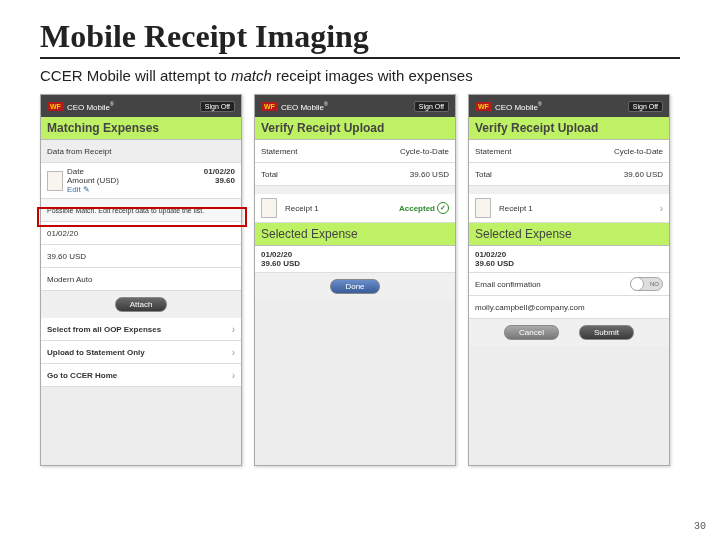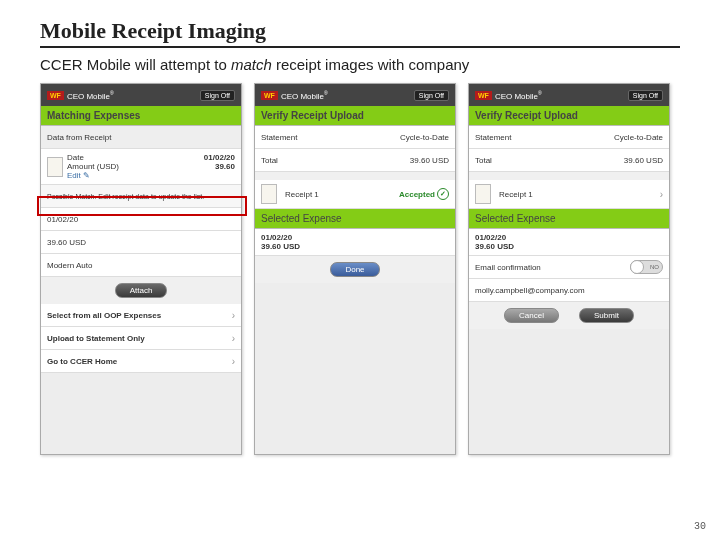--- a/index.html
+++ b/index.html
@@ -4,7 +4,7 @@
 <style>
   body { margin:0; padding:0; font-family: Verdana, Arial, sans-serif; background:#fff; width:720px; height:540px; position:relative; }
   .slide { width:720px; height:540px; position:relative; box-sizing:border-box; padding:18px 40px; }
-  .title { font-family: Georgia, 'Times New Roman', serif; font-size:22px; color:#222; margin:0 0 4px 0; border-bottom:2px solid #222; padding-bottom:2px; display:inline-block; width:100%; }
+  .title { font-family: Georgia, 'Times New Roman', serif; font-size:32px; color:#222; margin:0 0 4px 0; border-bottom:2px solid #222; padding-bottom:2px; display:inline-block; width:100%; }
   .subtitle { font-size:15px; color:#222; margin:4px 0 10px 0; }
   .subtitle em { font-style:italic; }
   .phones { display:flex; gap:12px; }

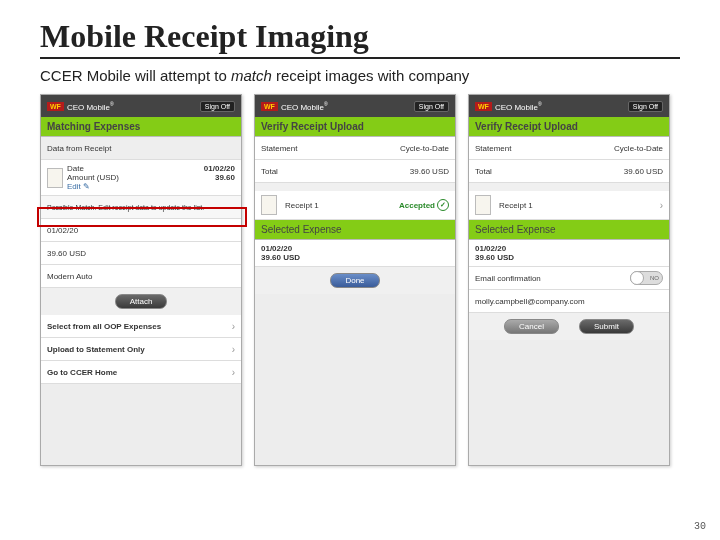--- a/index.html
+++ b/index.html
@@ -42,7 +42,7 @@
 <div class="slide">
   <h1 class="title">Mobile Receipt Imaging</h1>
   <p class="subtitle">
-    <span>CCER Mobile will attempt to </span><em>match</em><span> receipt images with company</span>
+    <span>CCER Mobile will attempt to </span><em>match</em><span> receipt images with expenses</span>
   </p>
 
   <div class="phones">

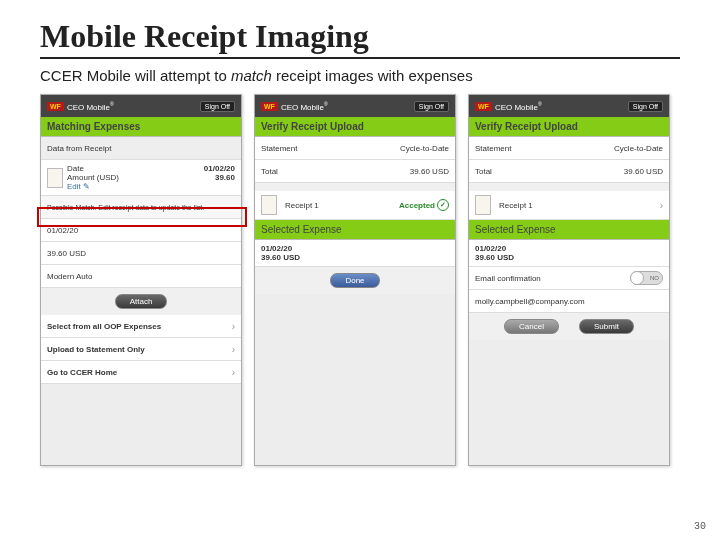--- a/index.html
+++ b/index.html
@@ -15,7 +15,7 @@
   .brand { font-size:8px; }
   .brand sup { font-size:5px; }
   .signoff { background:#222; border:1px solid #666; padding:1px 4px; font-size:7px; border-radius:2px; }
-  .sec-head { background:#84cc16; border-bottom:1px solid #bbb; padding:4px 6px; font-size:10px; font-weight:bold; color:#444; }
+  .sec-head { background:#bef264; border-bottom:1px solid #bbb; padding:4px 6px; font-size:12px; font-weight:bold; color:#444; }
   .row { background:#fff; border-bottom:1px solid #ddd; padding:4px 6px; display:flex; justify-content:space-between; align-items:center; min-height:14px; }
   .row .chev { color:#999; font-size:10px; }
   .thumb { width:14px; height:18px; background:#f7f5ee; border:1px solid #bbb; display:inline-block; margin-right:4px; }

